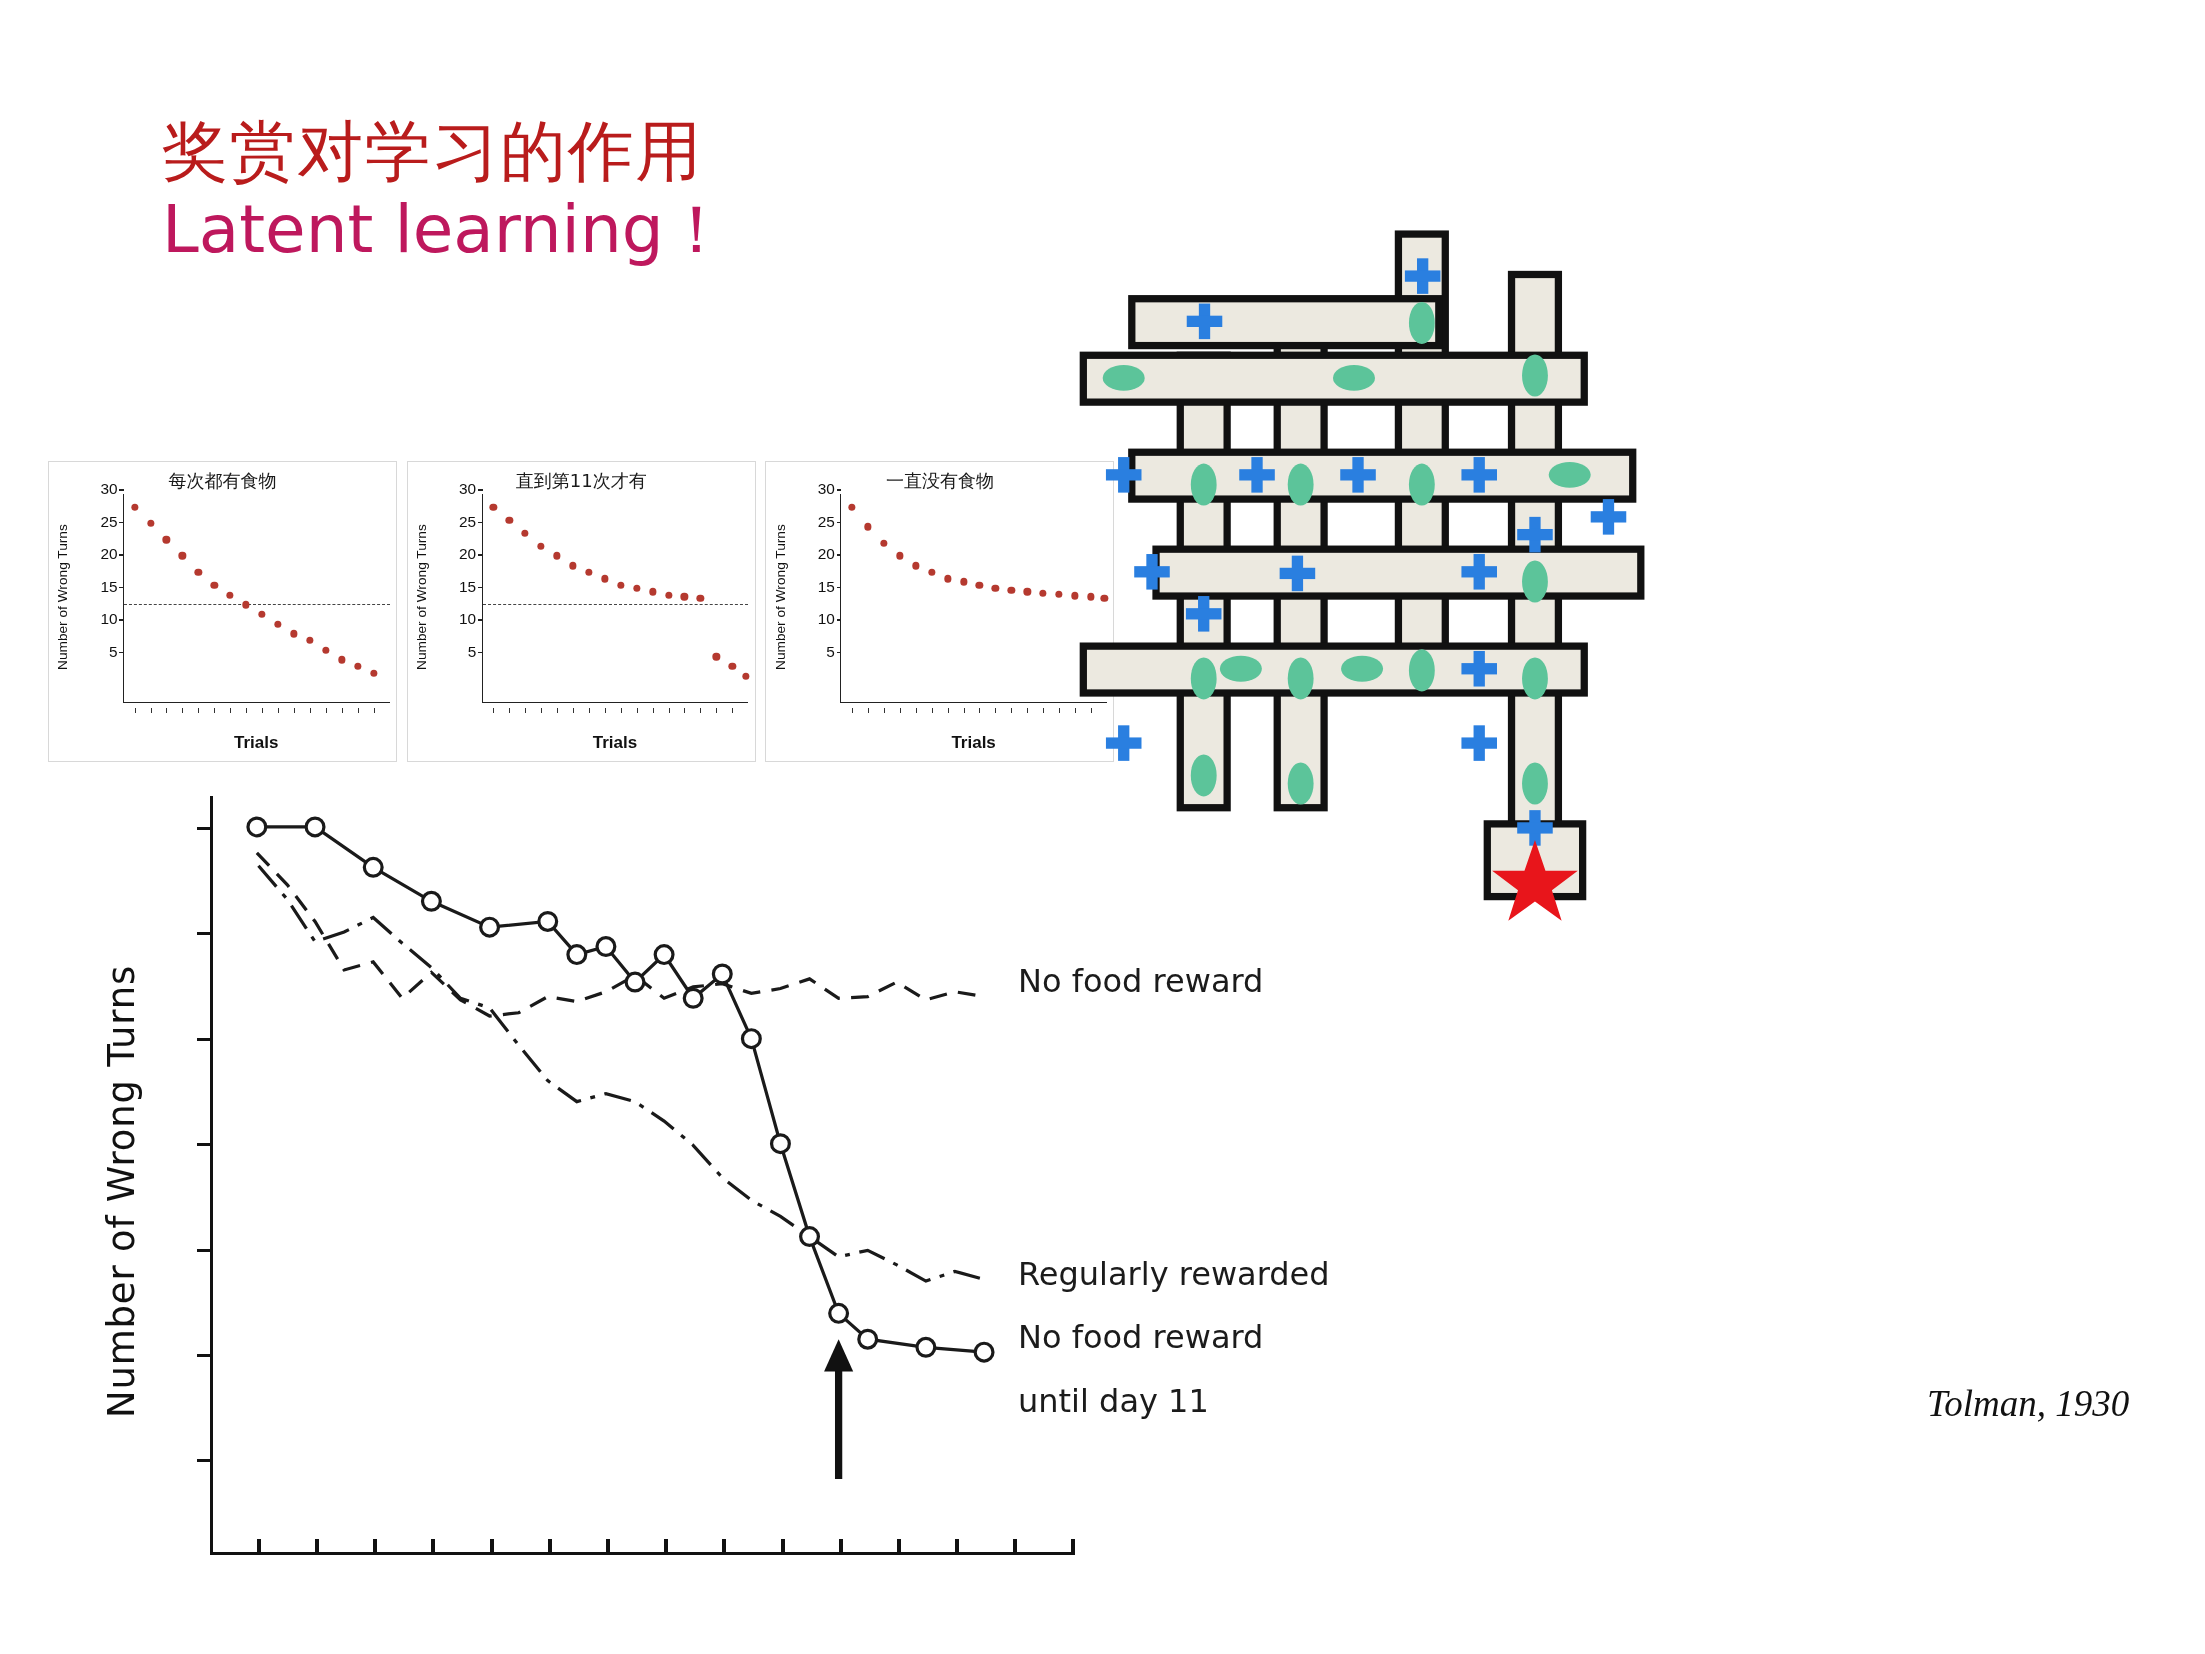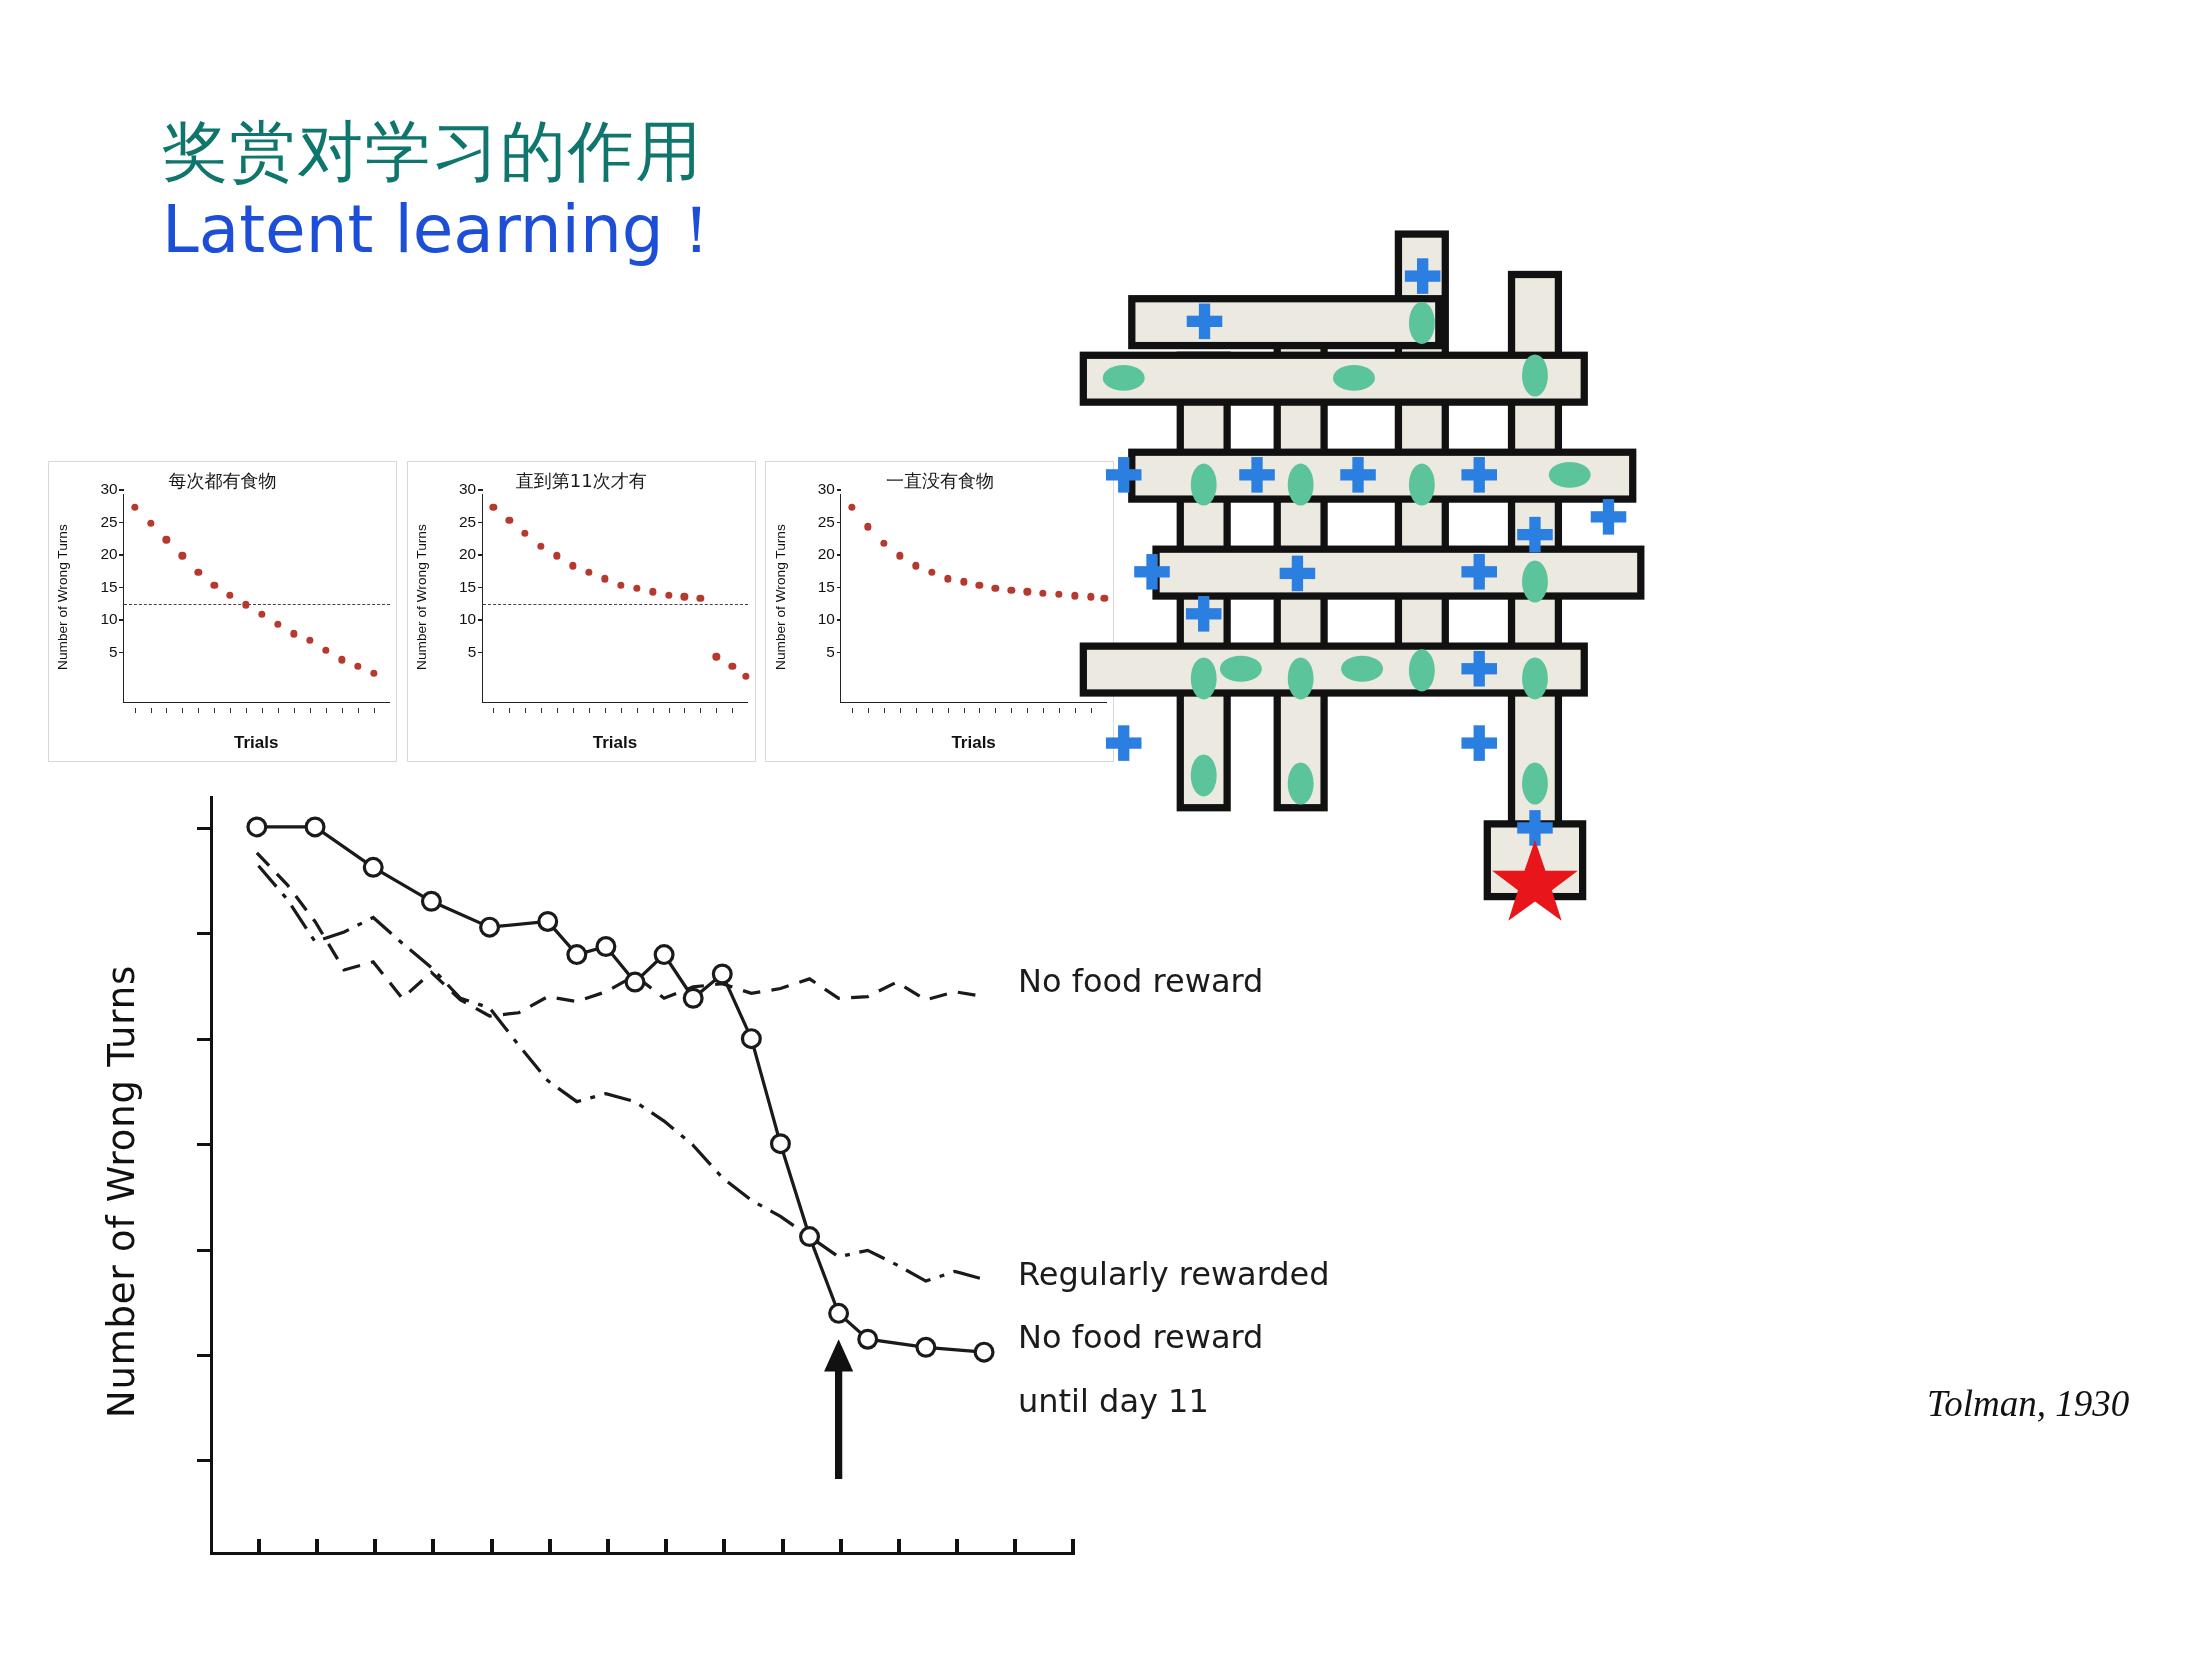--- a/index.html
+++ b/index.html
@@ -31,7 +31,7 @@
     font-family: "DejaVu Sans", sans-serif;
     font-weight: 400;
     letter-spacing: 1.6px;
-    color: #0f766e;
+    color: #b91c1c;
     white-space: nowrap;
   }
   .title-en {

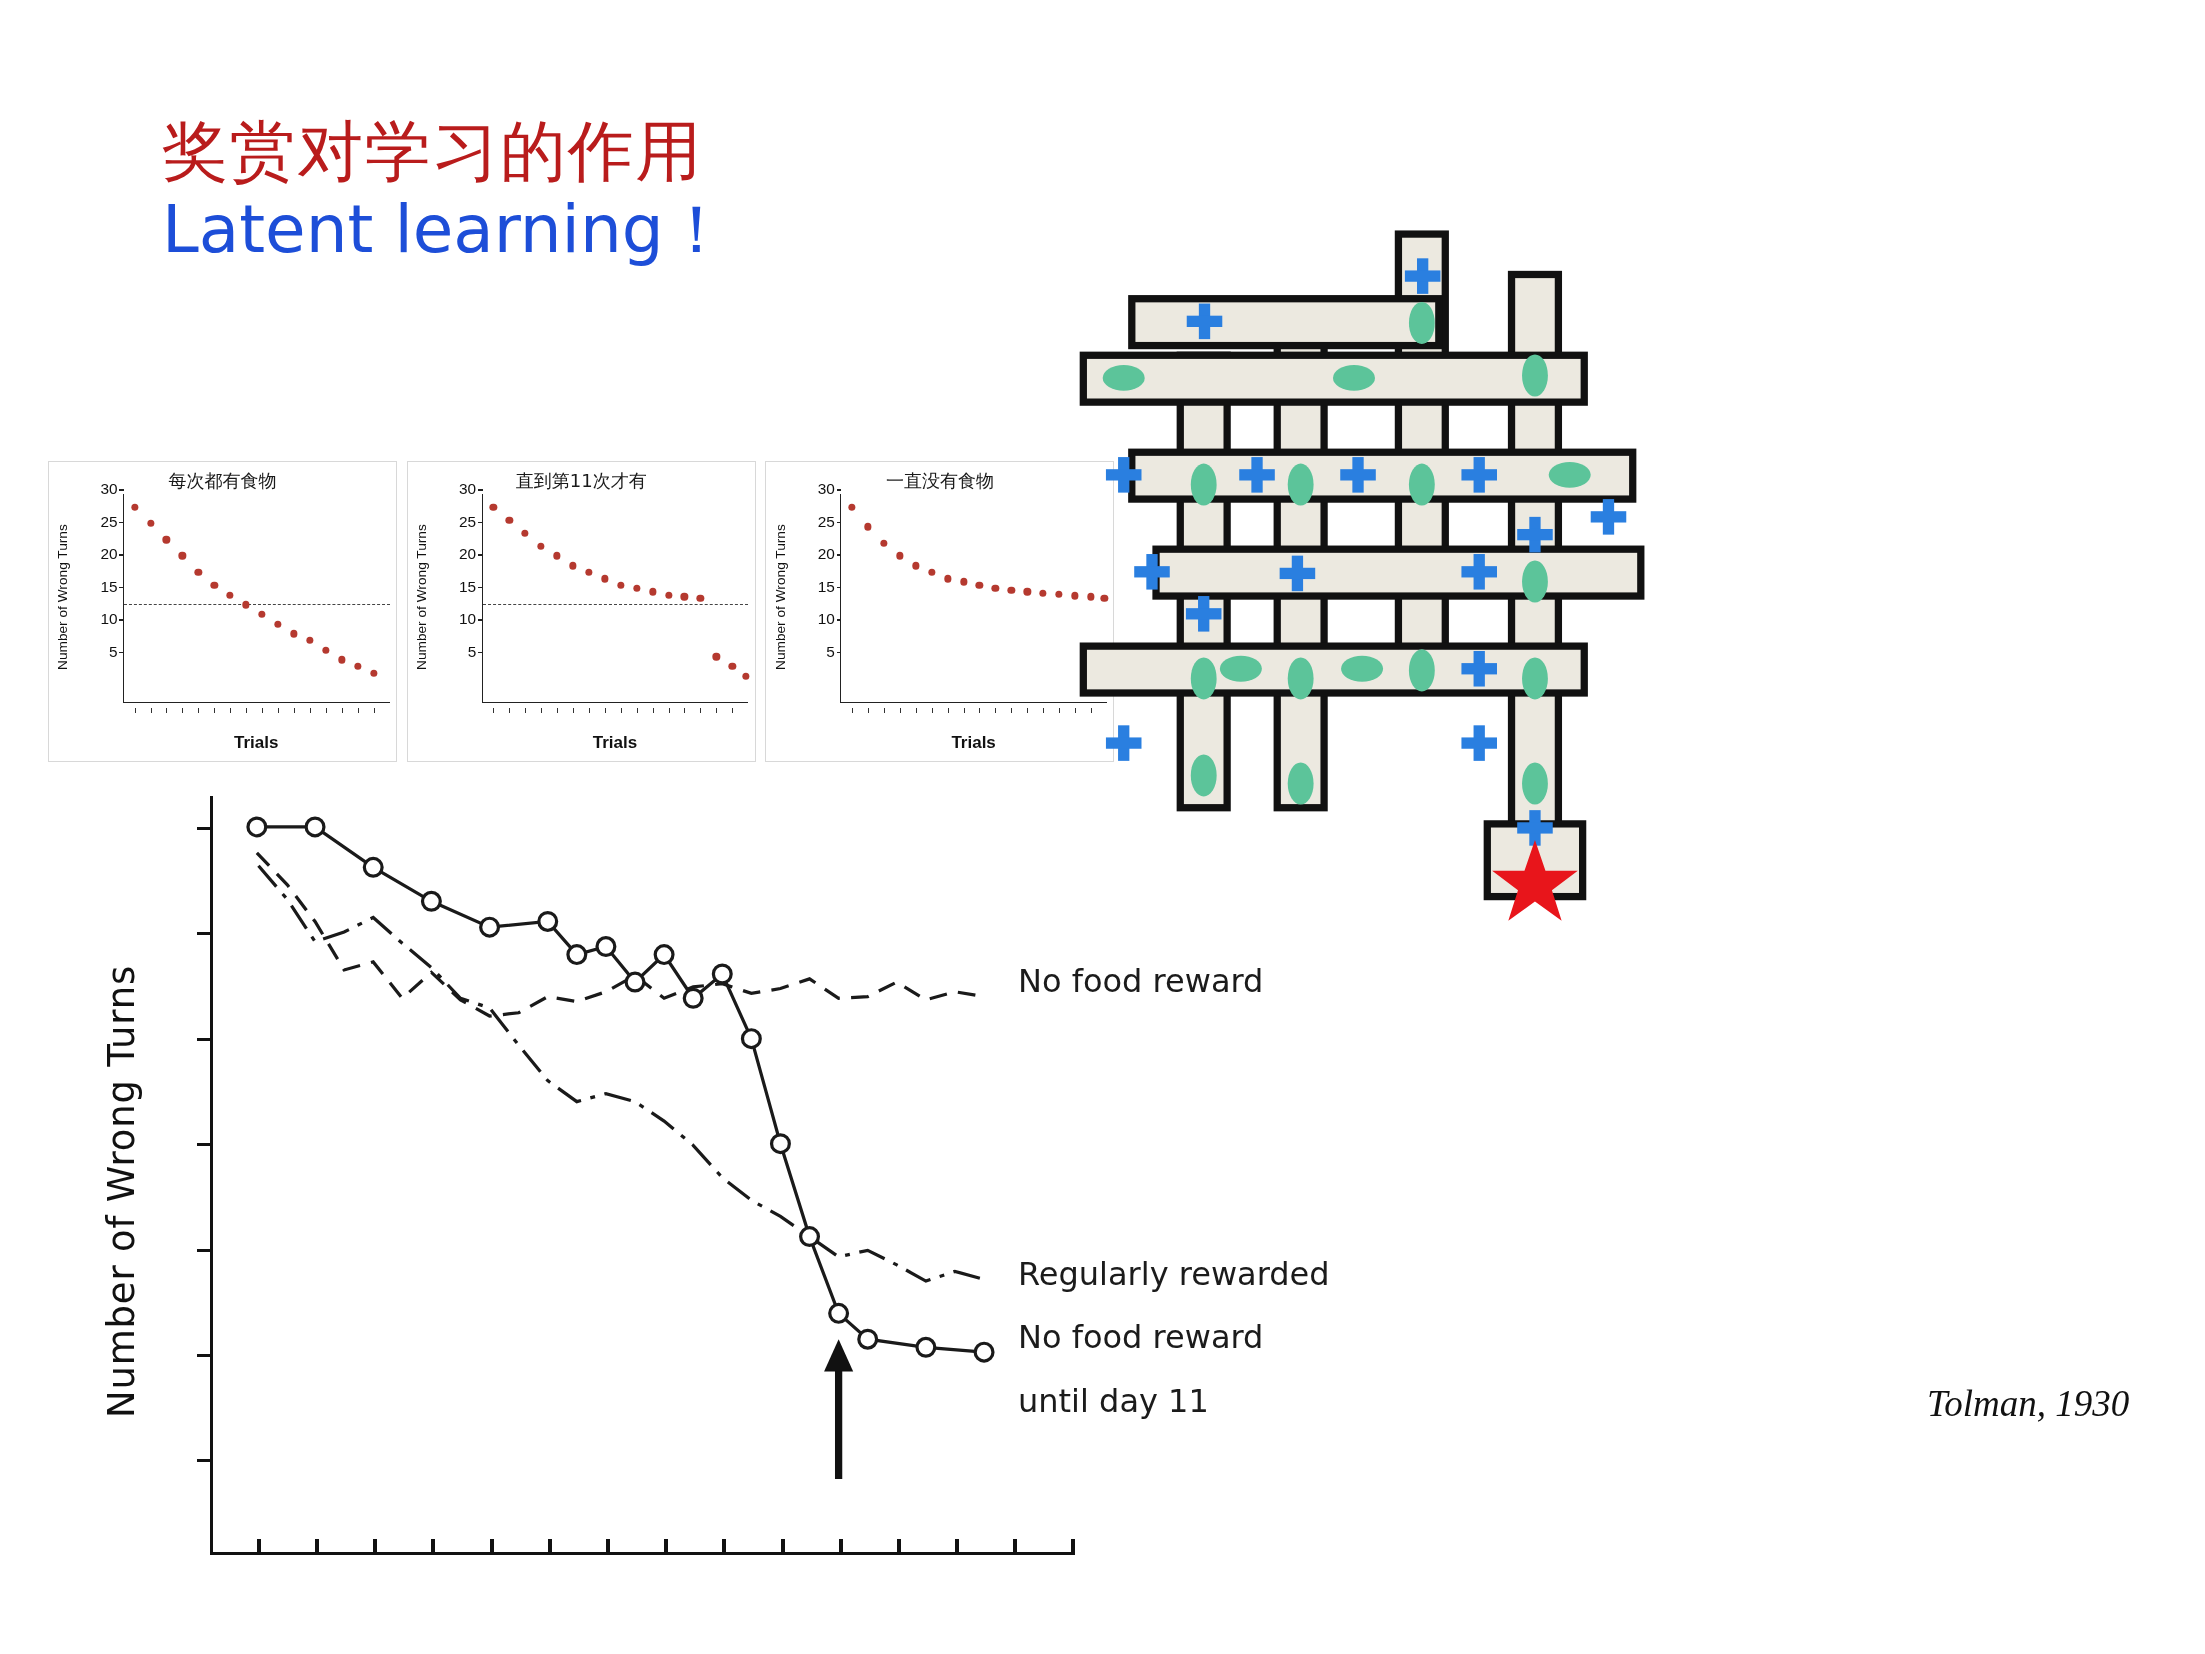--- a/index.html
+++ b/index.html
@@ -38,7 +38,7 @@
     font-size: 66px;
     font-family: "DejaVu Sans", sans-serif;
     font-weight: 400;
-    color: #1d4ed8;
+    color: #be185d;
     white-space: nowrap;
   }
   

